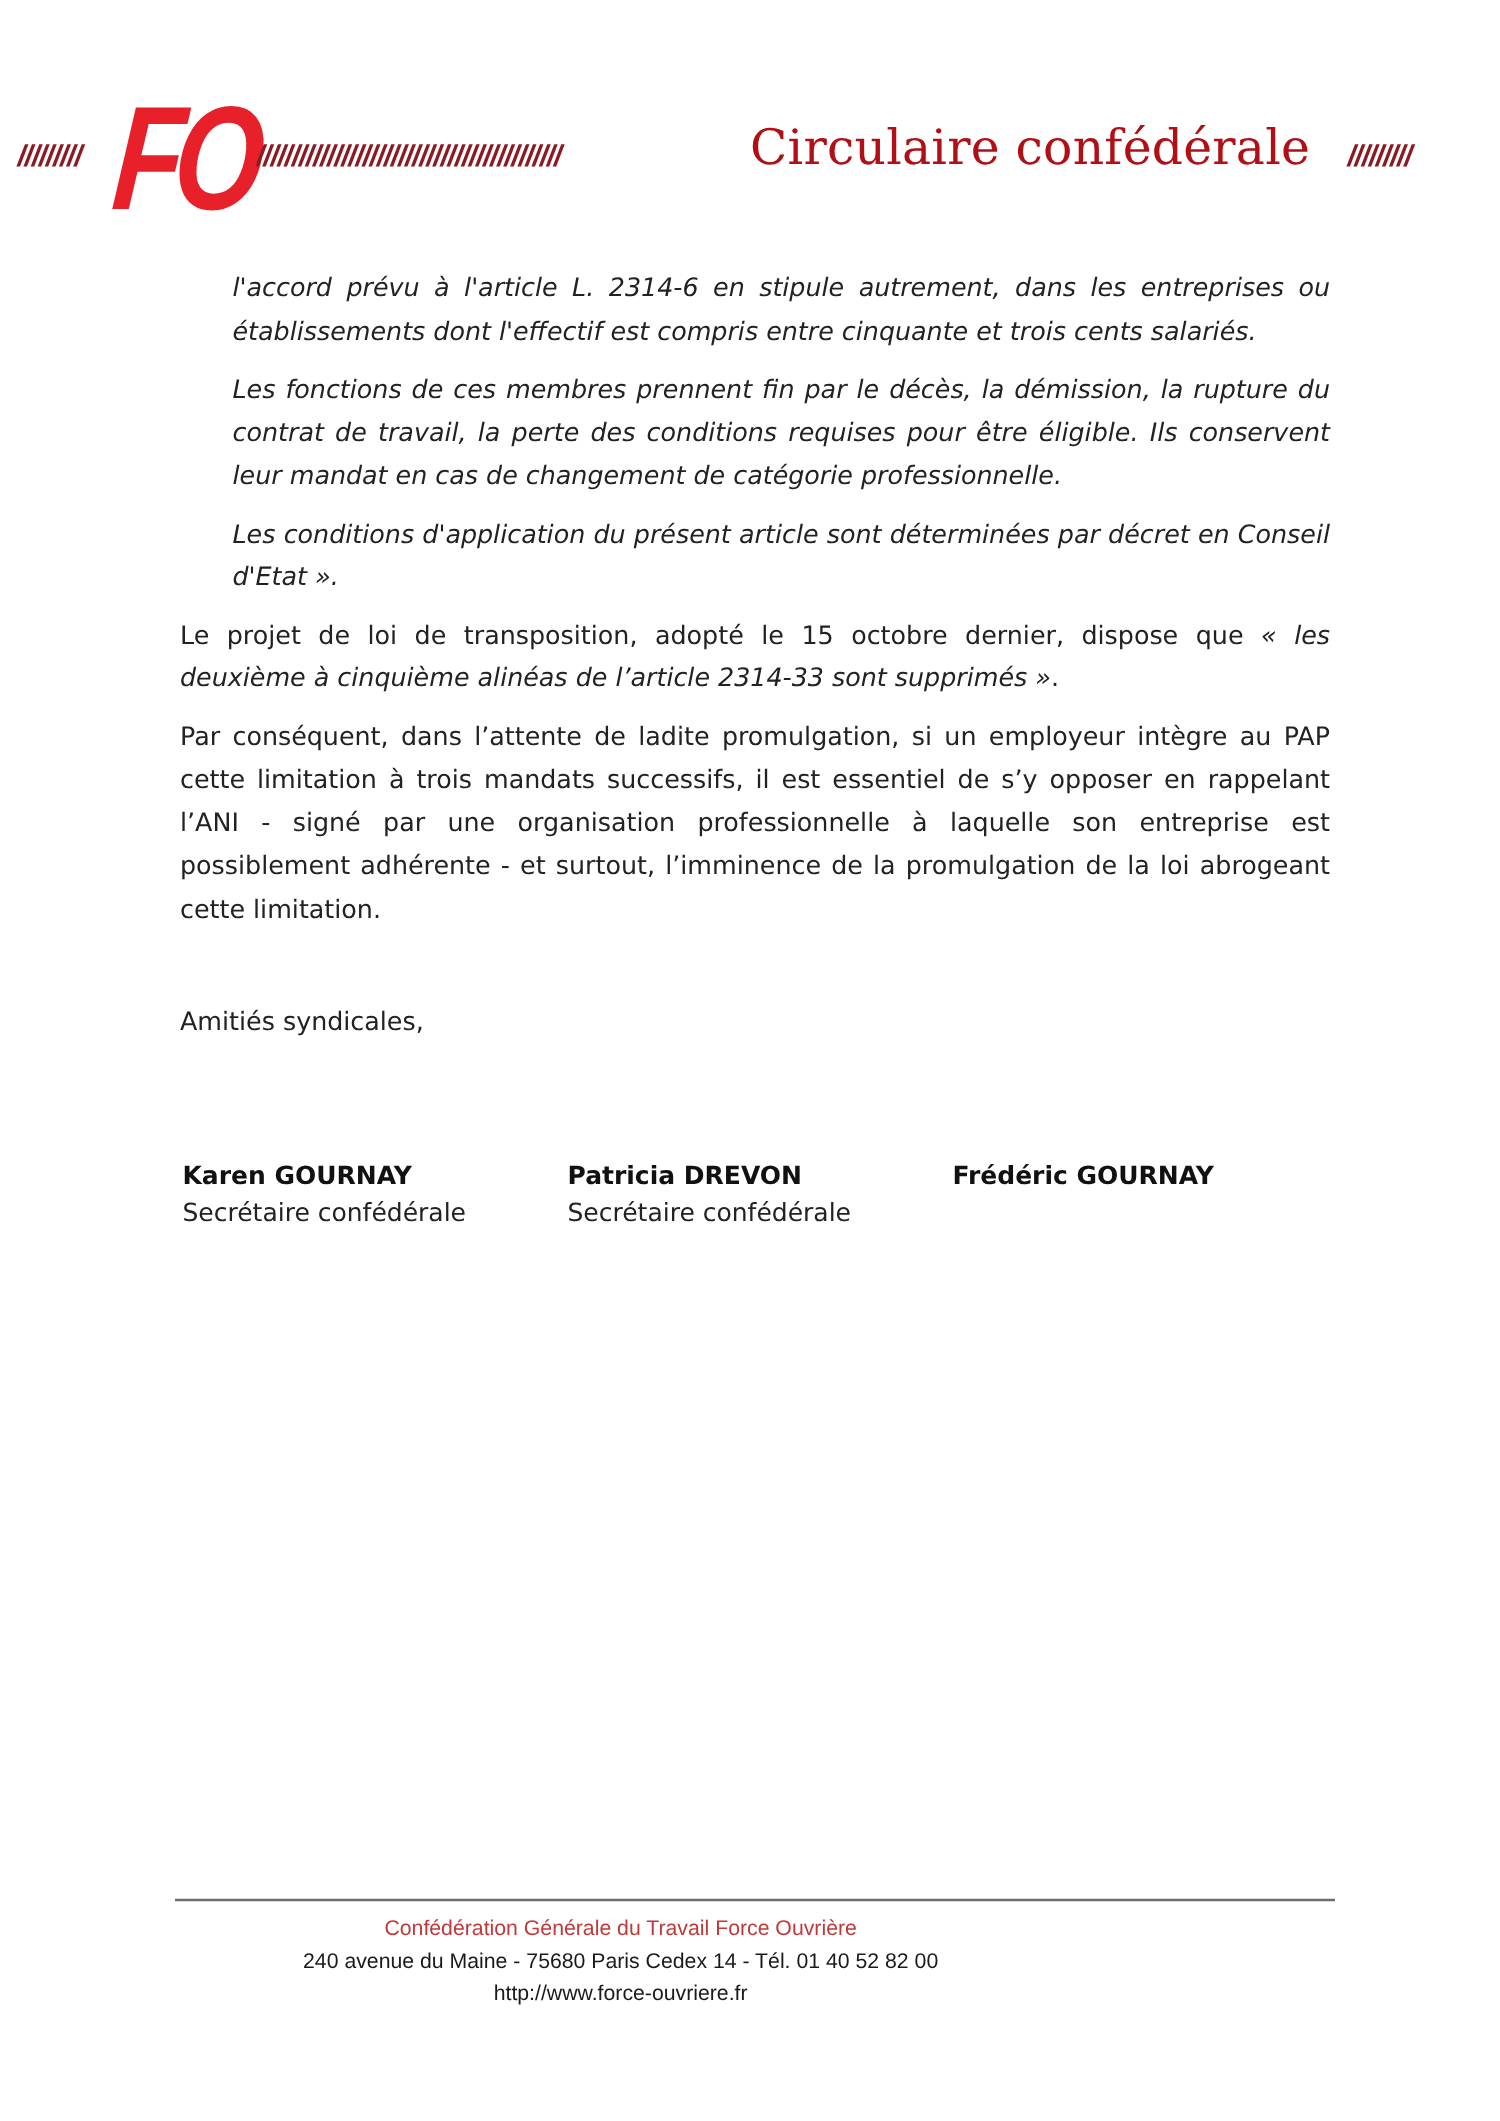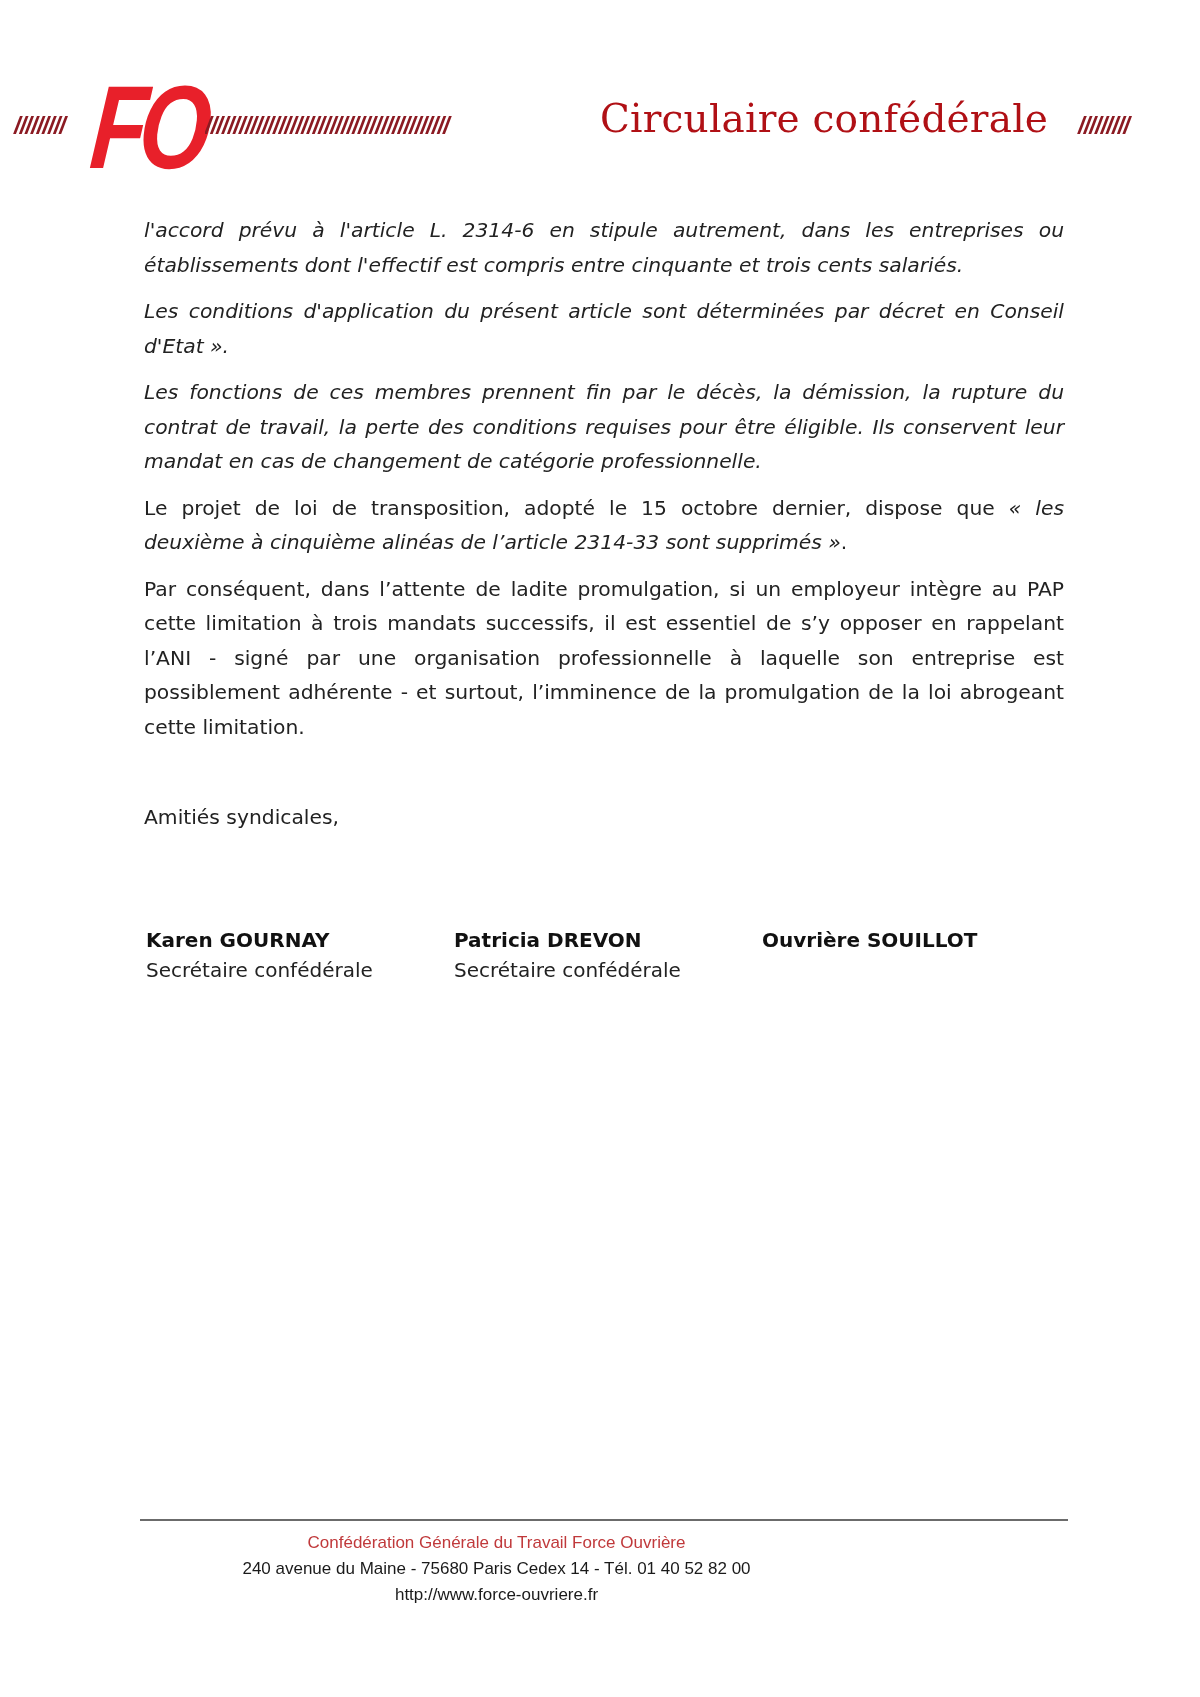--- a/index.html
+++ b/index.html
@@ -15,7 +15,7 @@
 
   .content { position:absolute; left:144px; top:213px; width:920px; font-family:"DejaVu Sans", sans-serif; font-size:20.3px; line-height:34.5px; color:#222; }
   .content p { margin:0 0 12px 0; text-align:justify; }
-  .content p.it { font-style:italic; }
+  .content p.it { font-style:italic;margin-left:42px; }
   .content span.it { font-style:italic; }
   .salute { position:absolute; left:144px; top:805px; font-size:20.3px; color:#222; }
 

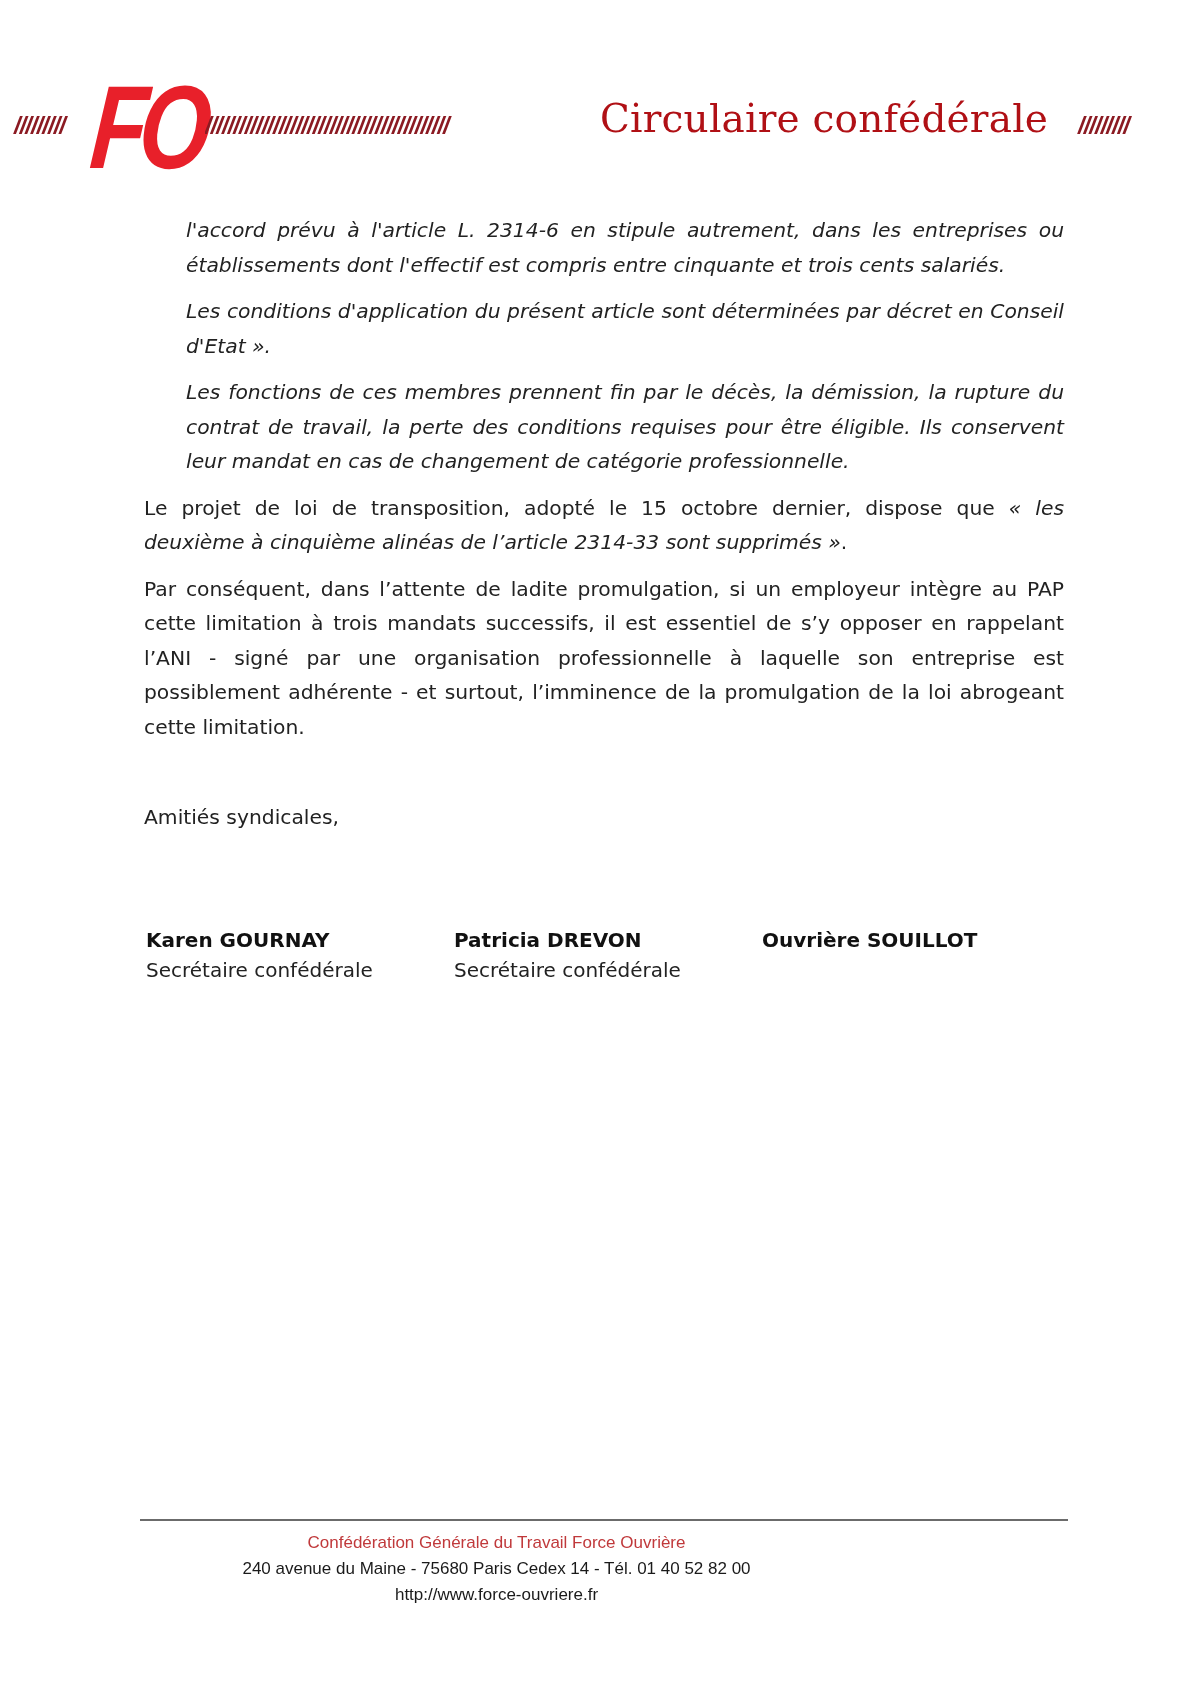--- a/index.html
+++ b/index.html
@@ -41,8 +41,8 @@
 
 <div class="content">
   <p class="it">l'accord prévu à l'article L. 2314-6 en stipule autrement, dans les entreprises ou établissements dont l'effectif est compris entre cinquante et trois cents salariés.</p>
+  <p class="it">Les fonctions de ces membres prennent fin par le décès, la démission, la rupture du contrat de travail, la perte des conditions requises pour être éligible. Ils conservent leur mandat en cas de changement de catégorie professionnelle.</p>
   <p class="it">Les conditions d'application du présent article sont déterminées par décret en Conseil d'Etat ».</p>
-  <p class="it">Les fonctions de ces membres prennent fin par le décès, la démission, la rupture du contrat de travail, la perte des conditions requises pour être éligible. Ils conservent leur mandat en cas de changement de catégorie professionnelle.</p>
   <p><span>Le projet de loi de transposition, adopté le 15 octobre dernier, dispose que </span><span class="it">« les deuxième à cinquième alinéas de l’article 2314-33 sont supprimés »</span><span>.</span></p>
   <p>Par conséquent, dans l’attente de ladite promulgation, si un employeur intègre au PAP cette limitation à trois mandats successifs, il est essentiel de s’y opposer en rappelant l’ANI - signé par une organisation professionnelle à laquelle son entreprise est possiblement adhérente - et surtout, l’imminence de la promulgation de la loi abrogeant cette limitation.</p>
 </div>

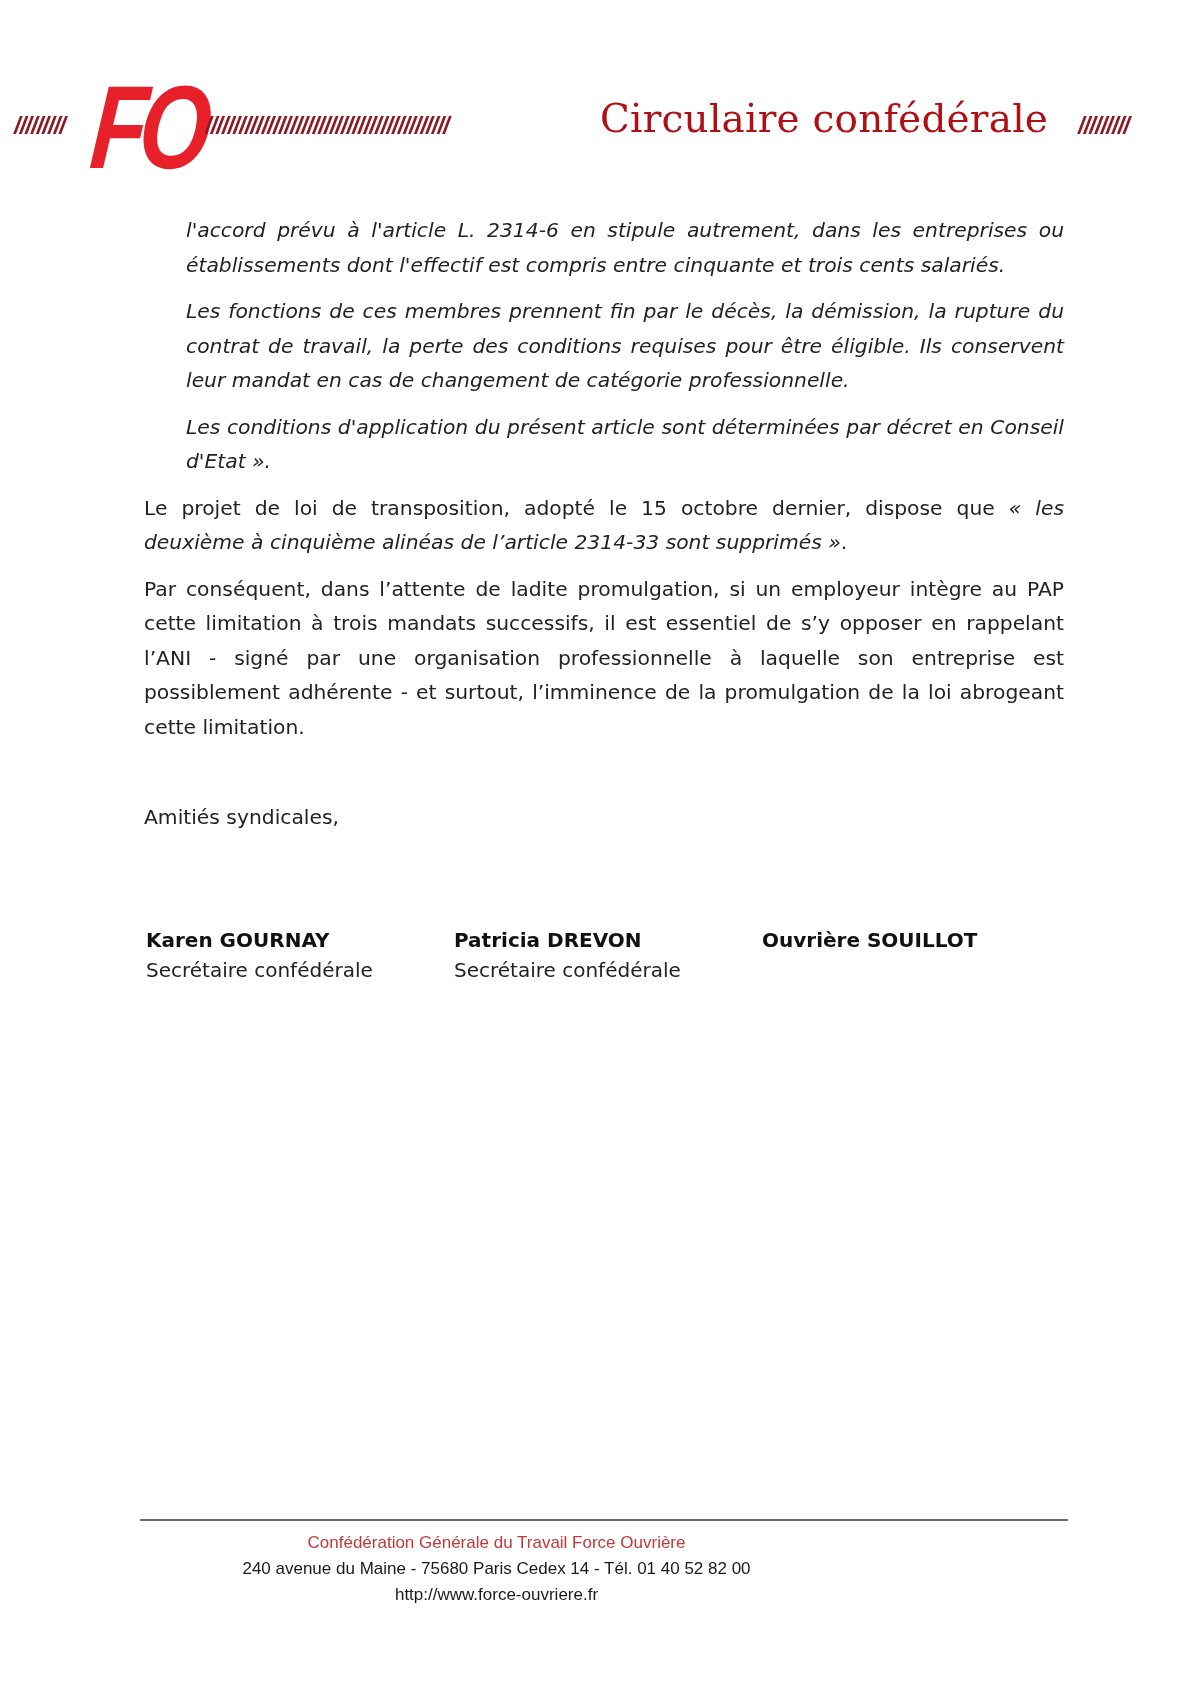--- a/index.html
+++ b/index.html
@@ -59,7 +59,7 @@
     <div class="role">Secrétaire confédérale</div>
   </div>
   <div class="sig" style="left:762px;">
-    <div class="name">Ouvrière SOUILLOT</div>
+    <div class="name">Frédéric GOURNAY</div>
   </div>
 </div>
 

